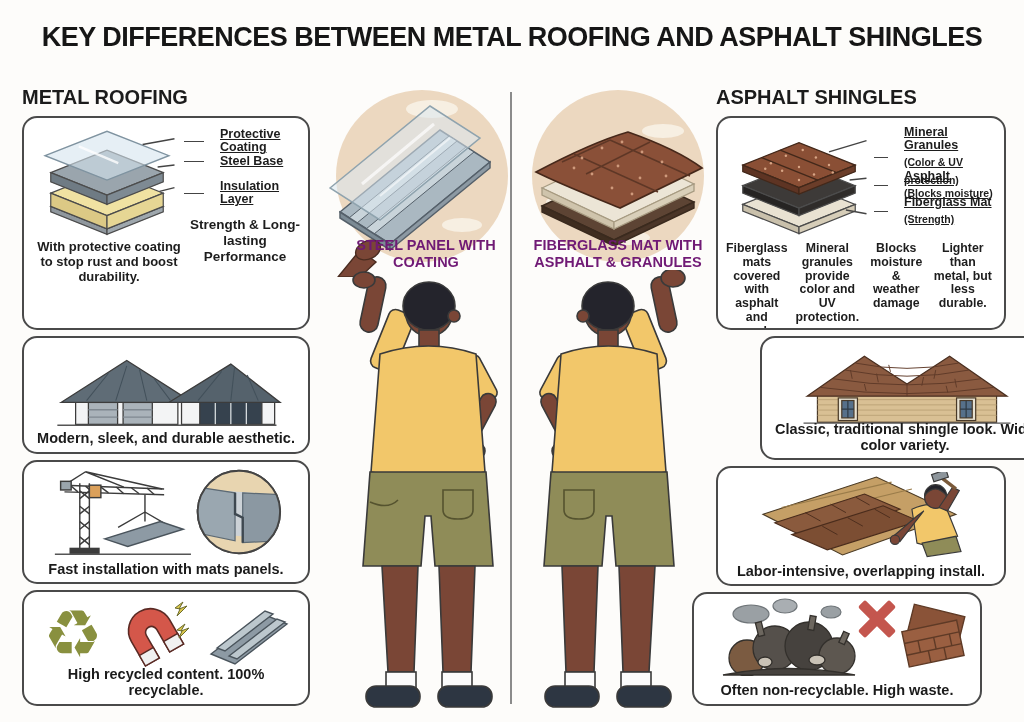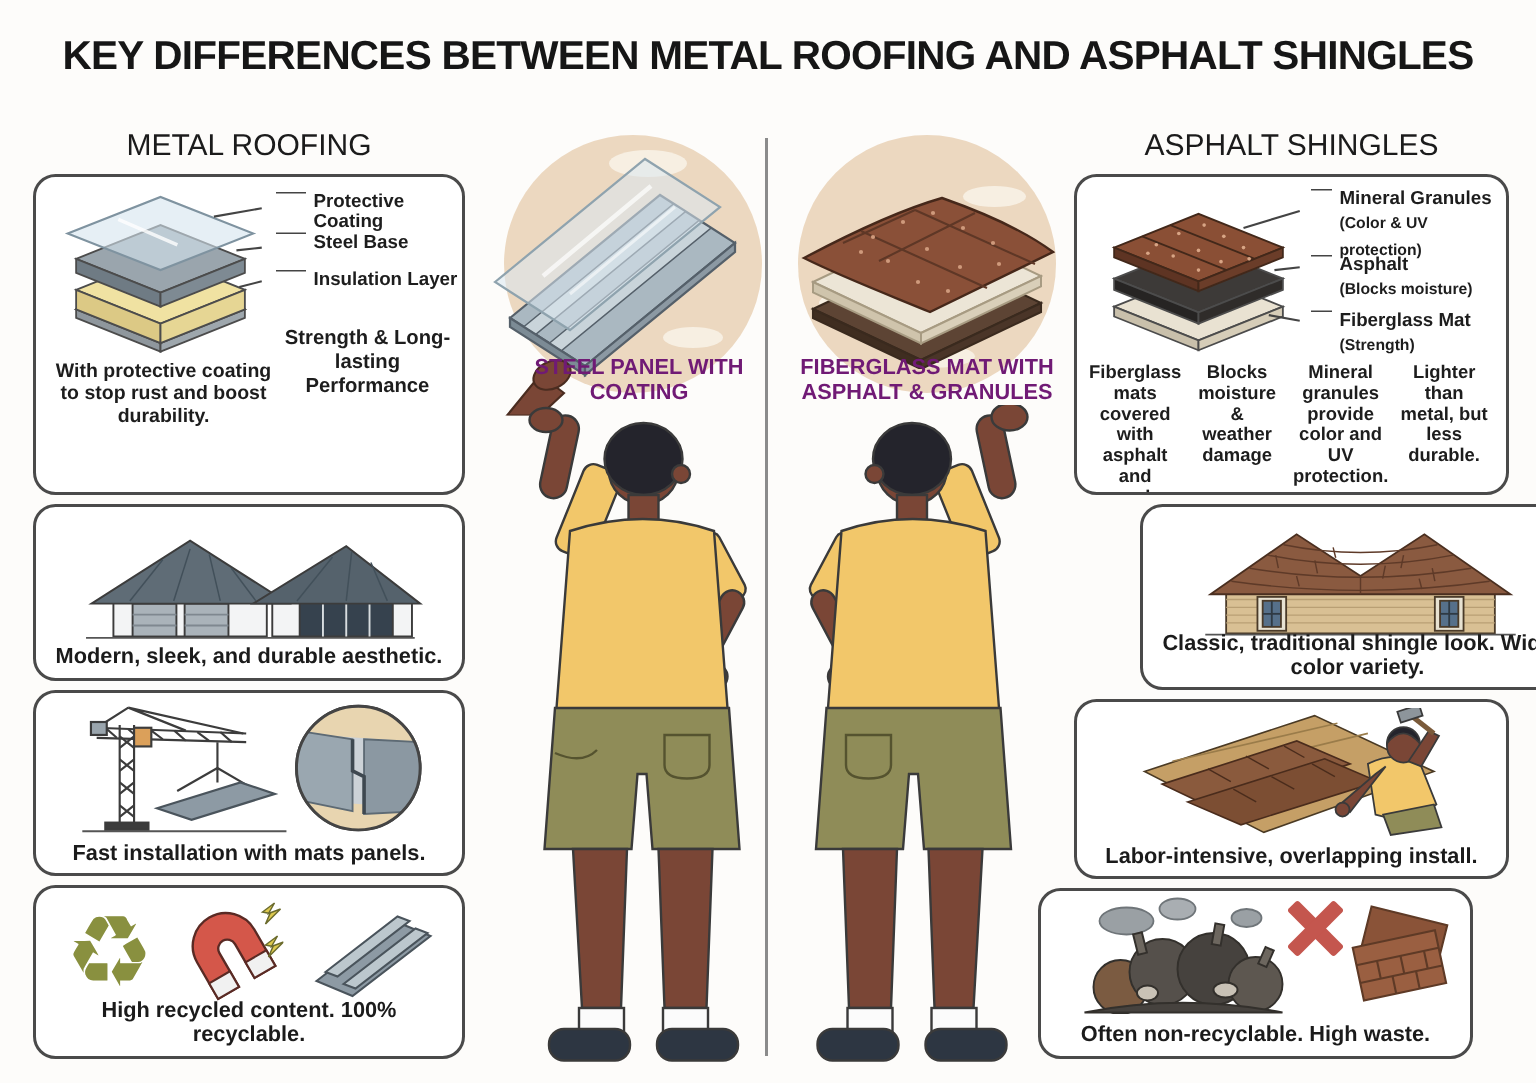--- a/index.html
+++ b/index.html
@@ -14,7 +14,7 @@
     top:22px; left:0; width:1024px; text-align:center;
     font-size:27px; font-weight:800; letter-spacing:-0.5px; color:#161616;
   }
-  .col-heading { font-size:20px; font-weight:400; text-align:center; color:#1b1b1b; }
+  .col-heading { font-size:20px; font-weight:700; text-align:left; color:#1b1b1b; }
   .divider { left:510px; top:92px; width:2px; height:612px; background:#8b8b8b; }
 
   .card {

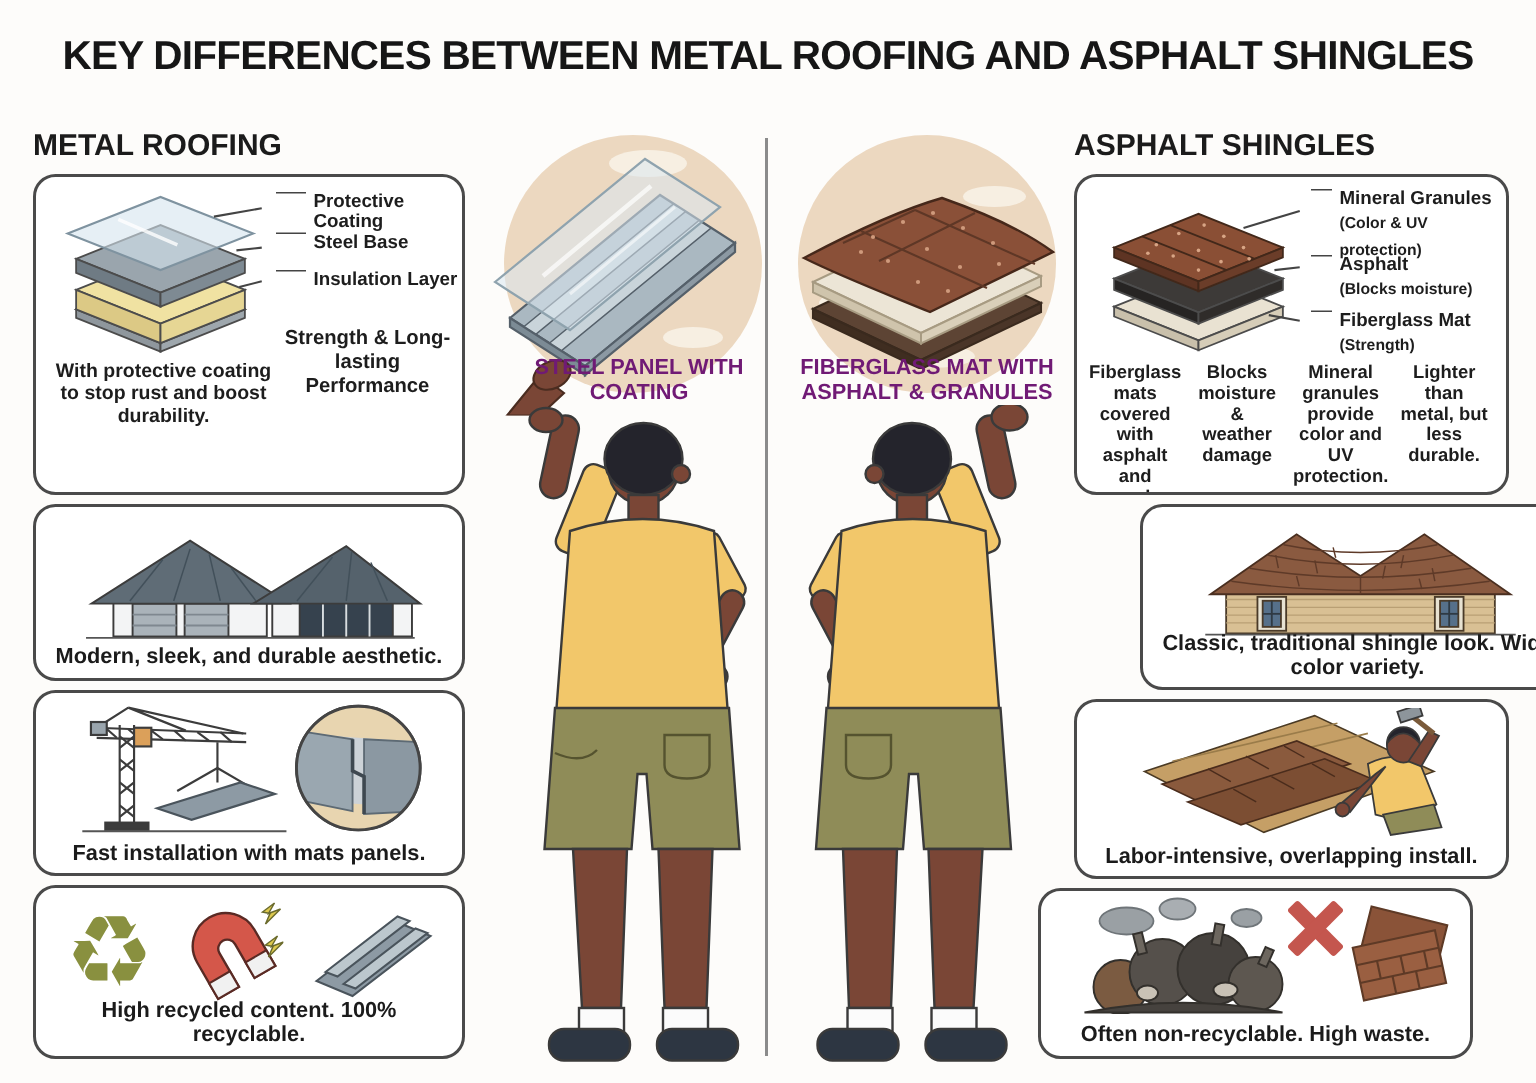--- a/index.html
+++ b/index.html
@@ -26,7 +26,7 @@
     font-size:14.5px; font-weight:700; color:#1b1b1b; line-height:1.12;
   }
   .layer-row { position:absolute; left:0; top:0; width:100%; height:122px; }
-  .layer-label { position:absolute; display:flex; align-items:flex-start; gap:5px; }
+  .layer-label { position:absolute; display:flex; align-items:center; gap:16px;text-decoration:underline; }
   .leader { width:20px; height:0; border-top:1.6px solid #444; flex:0 0 auto; }
   .layer-label .txt { font-size:12.5px; font-weight:700; line-height:1.05; }
   .layer-label .sub { font-size:10.5px; font-weight:700; }

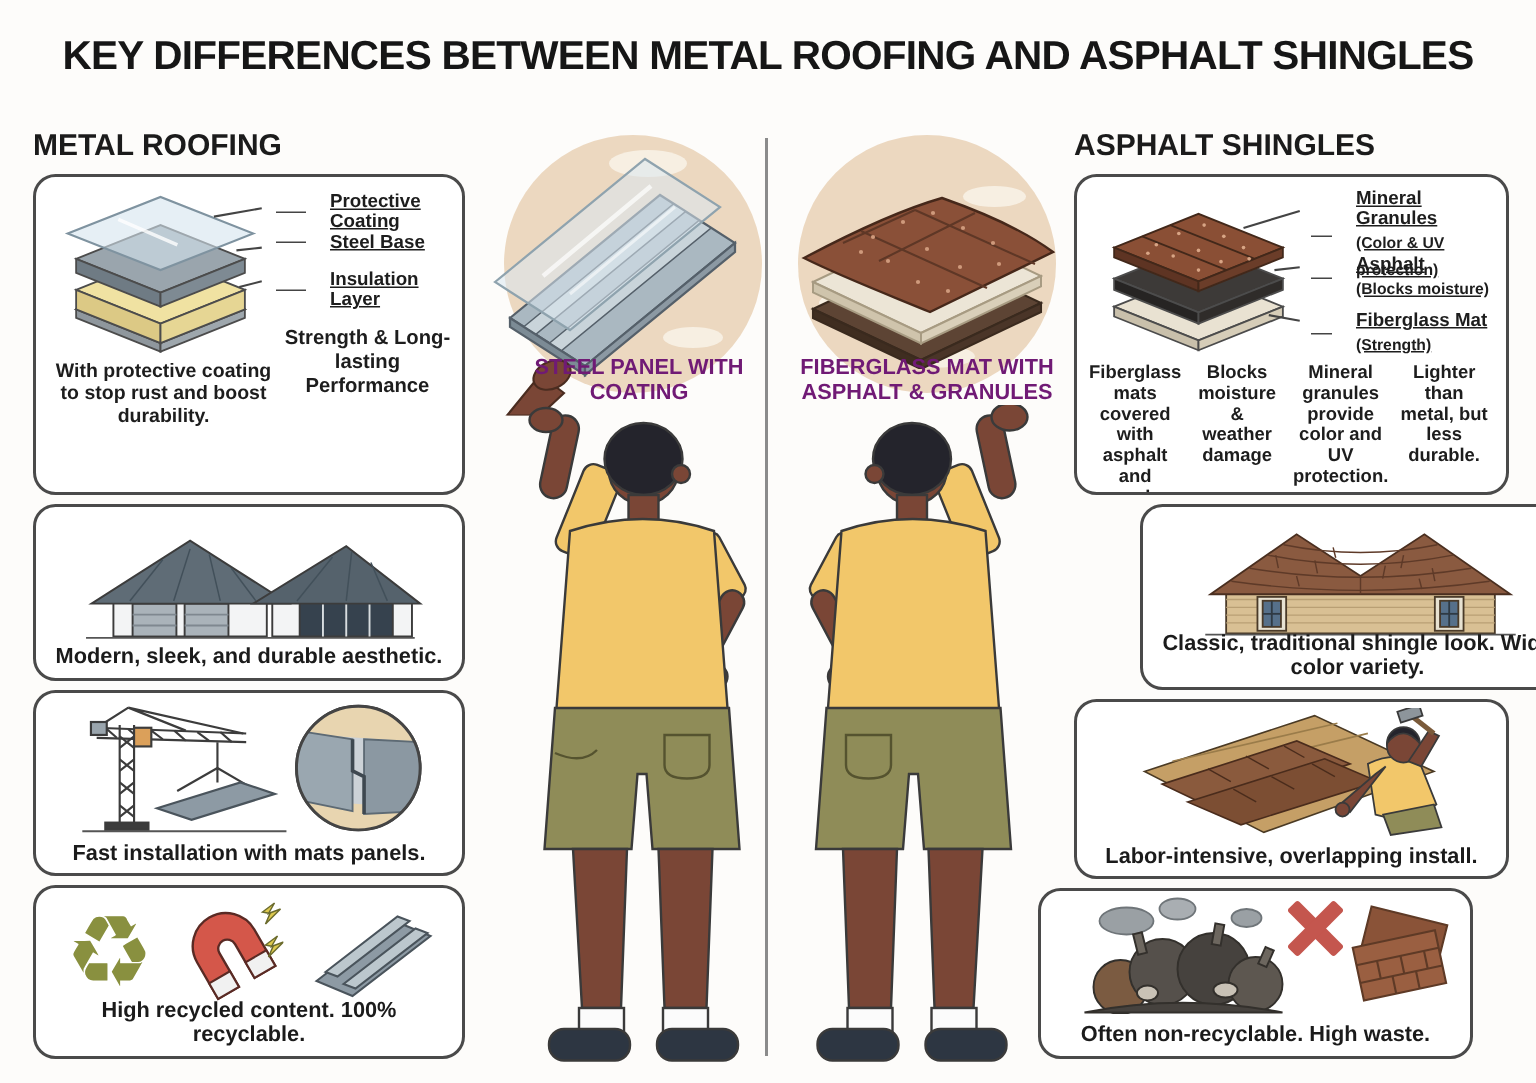--- a/index.html
+++ b/index.html
@@ -370,7 +370,7 @@
       <div class="leader" style="width:14px"></div>
       <span><span class="txt" style="display:block">Asphalt</span><span class="sub">(Blocks moisture)</span></span>
     </div>
-    <div class="layer-label" style="left:156px;top:89px;">
+    <div class="layer-label" style="left:156px;top:78px;">
       <div class="leader" style="width:14px"></div>
       <span><span class="txt" style="display:block">Fiberglass Mat</span><span class="sub">(Strength)</span></span>
     </div>

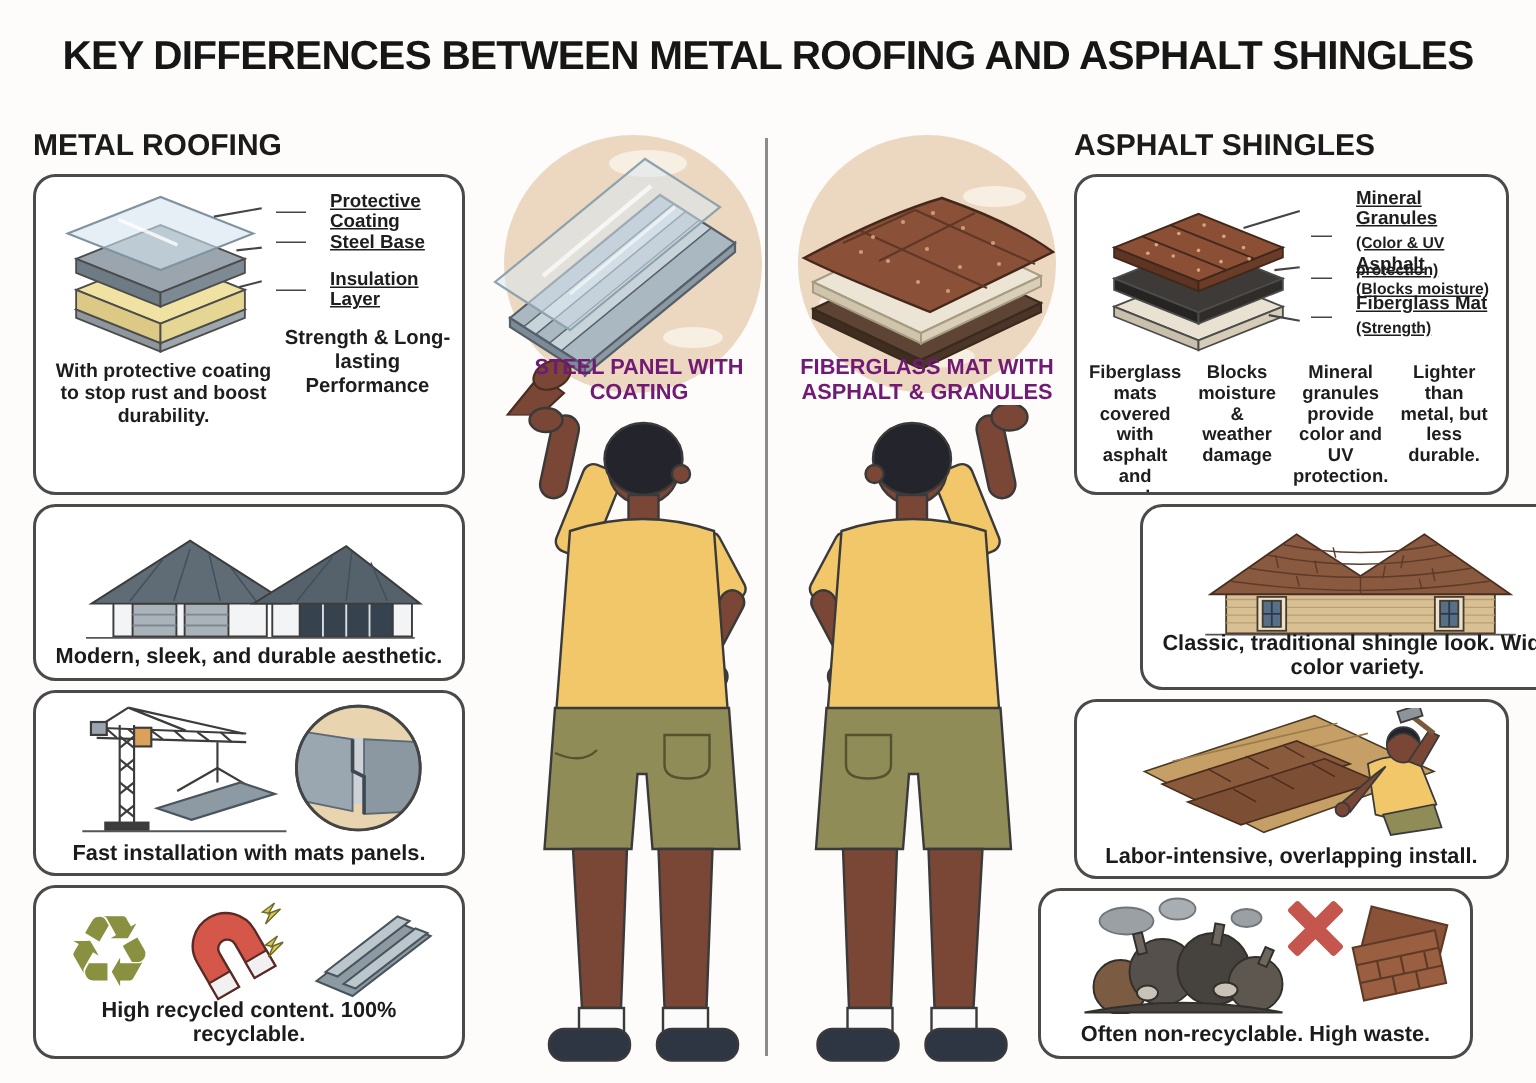--- a/index.html
+++ b/index.html
@@ -377,8 +377,8 @@
   </div>
   <div class="facts">
     <div class="fact">Fiberglass mats covered with asphalt and granules.</div>
+    <div class="fact">Mineral granules provide color and UV protection.</div>
     <div class="fact">Blocks moisture &amp; weather damage</div>
-    <div class="fact">Mineral granules provide color and UV protection.</div>
     <div class="fact">Lighter than metal, but less durable.</div>
   </div>
 </div>

